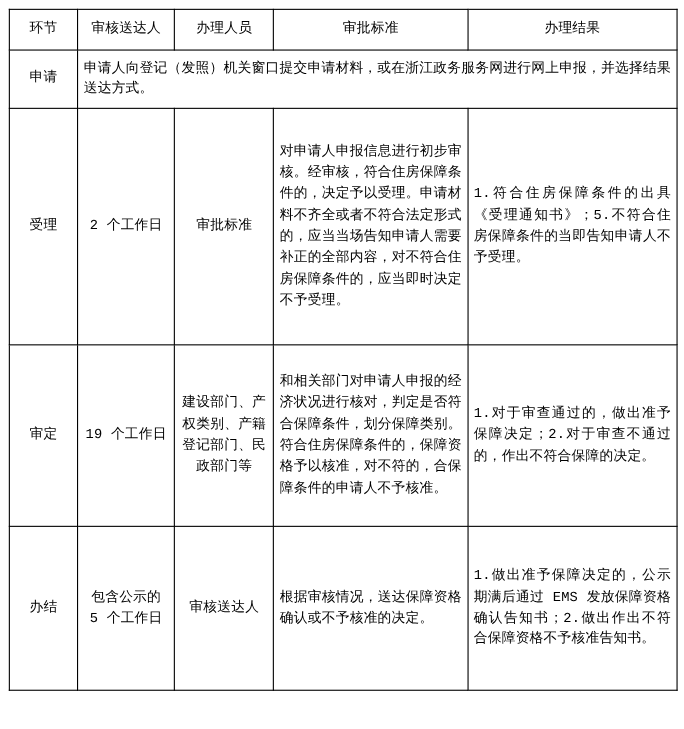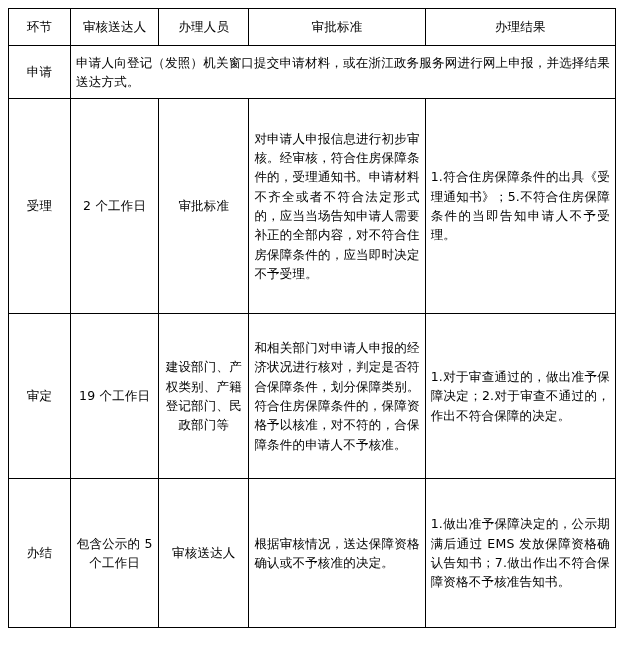--- a/index.html
+++ b/index.html
@@ -25,6 +25,7 @@
     table-layout: fixed;
     width: 608px;
     margin: 0;
+    font-family: Liberation Mono, monospace;
   }
   table.proc-table td {
     border: 1px solid #000000;

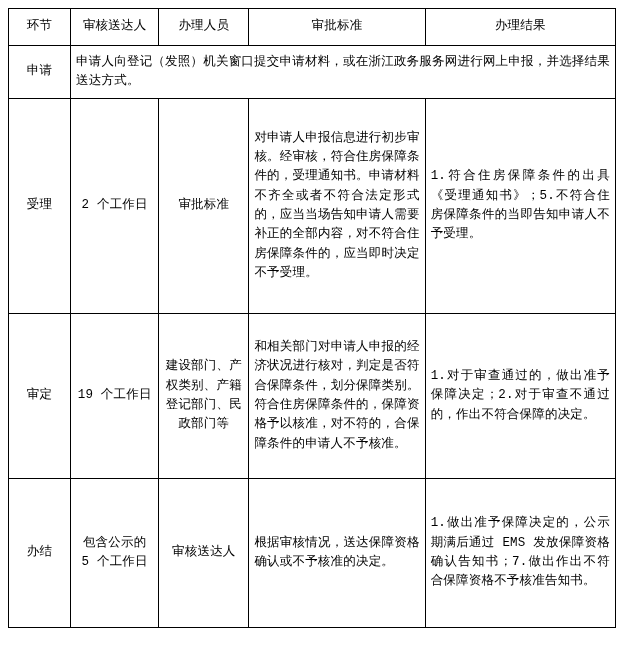--- a/index.html
+++ b/index.html
@@ -95,7 +95,7 @@
         <td class="cell-center">受理</td>
         <td class="cell-center">2 个工作日</td>
         <td class="cell-center">审批标准</td>
-        <td class="cell-left tight">对申请人申报信息进行初步审核。经审核，符合住房保障条件的，受理通知书。申请材料不齐全或者不符合法定形式的，应当当场告知申请人需要补正的全部内容，对不符合住房保障条件的，应当即时决定不予受理。</td>
+        <td class="cell-left tight">对申请人申报信息进行初步审核。经审核，符合住房保障条件的，决定予以受理。申请材料不齐全或者不符合法定形式的，应当当场告知申请人需要补正的全部内容，对不符合住房保障条件的，应当即时决定不予受理。</td>
         <td class="cell-left tight">1.符合住房保障条件的出具《受理通知书》；5.不符合住房保障条件的当即告知申请人不予受理。</td>
       </tr>
 

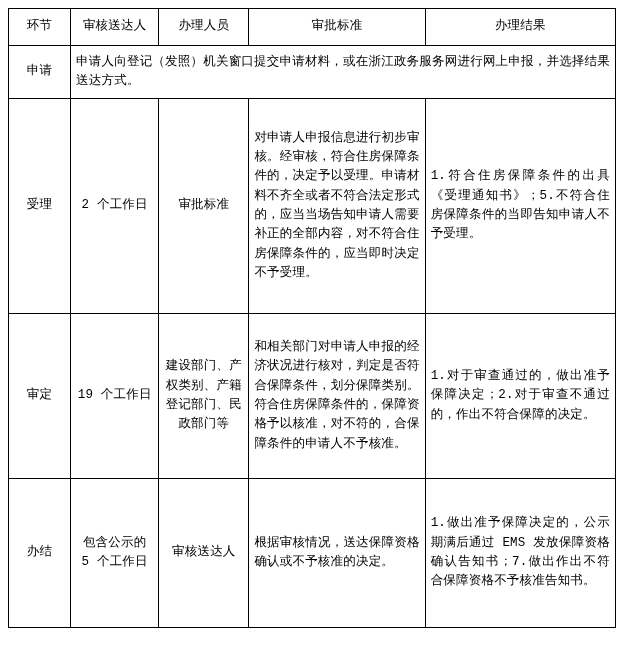--- a/index.html
+++ b/index.html
@@ -112,7 +112,7 @@
         <td class="cell-center">包含公示的 5 个工作日</td>
         <td class="cell-center">审核送达人</td>
         <td class="cell-left tight">根据审核情况，送达保障资格确认或不予核准的决定。</td>
-        <td class="cell-left tight">1.做出准予保障决定的，公示期满后通过 EMS 发放保障资格确认告知书；7.做出作出不符合保障资格不予核准告知书。</td>
+        <td class="cell-left tight">1.做出准予保障决定的，公示期满后通过 EMS 发放保障资格确认告知书；2.做出作出不符合保障资格不予核准告知书。</td>
       </tr>
     </tbody>
   </table>

